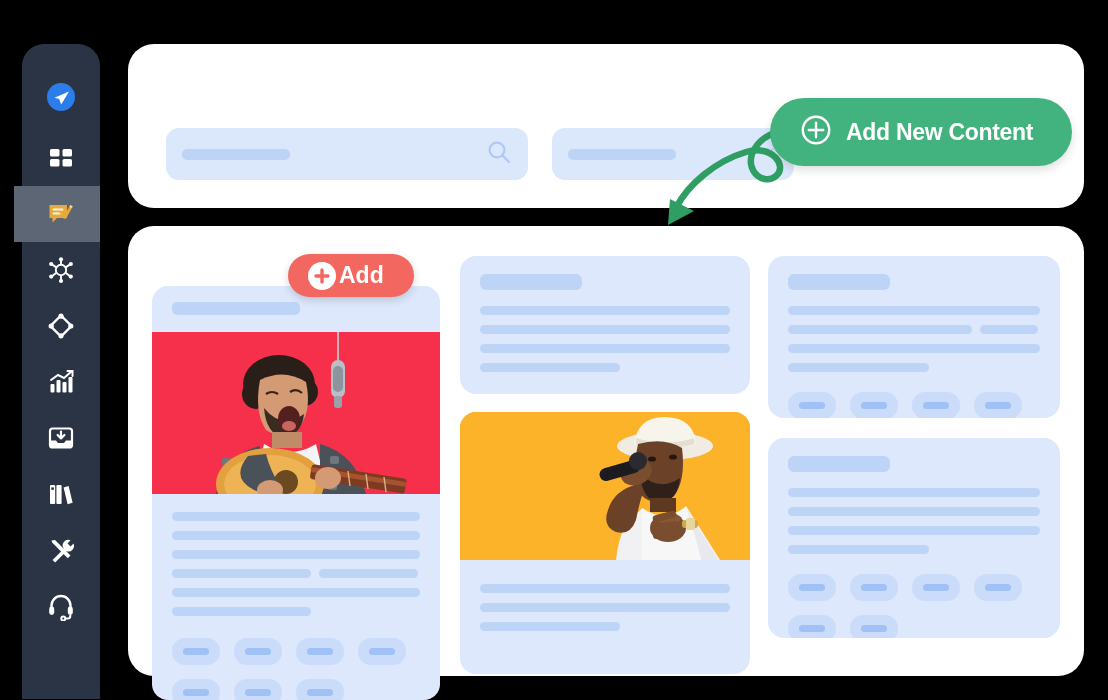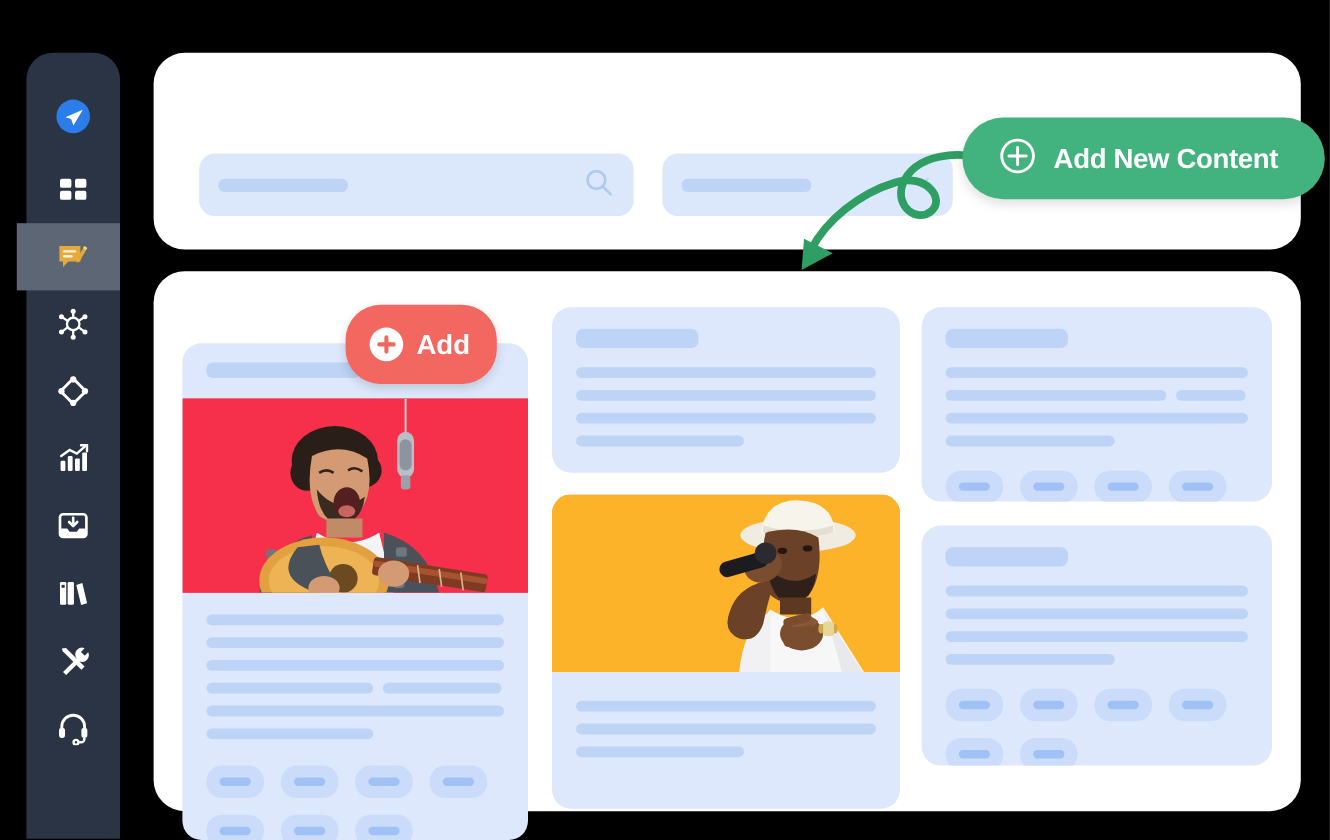--- a/index.html
+++ b/index.html
@@ -114,7 +114,7 @@
   
   #add-new-content {
     position: absolute;
-    left: 802px;
+    left: 770px;
     top: 98px;
     width: 302px;
     height: 68px;

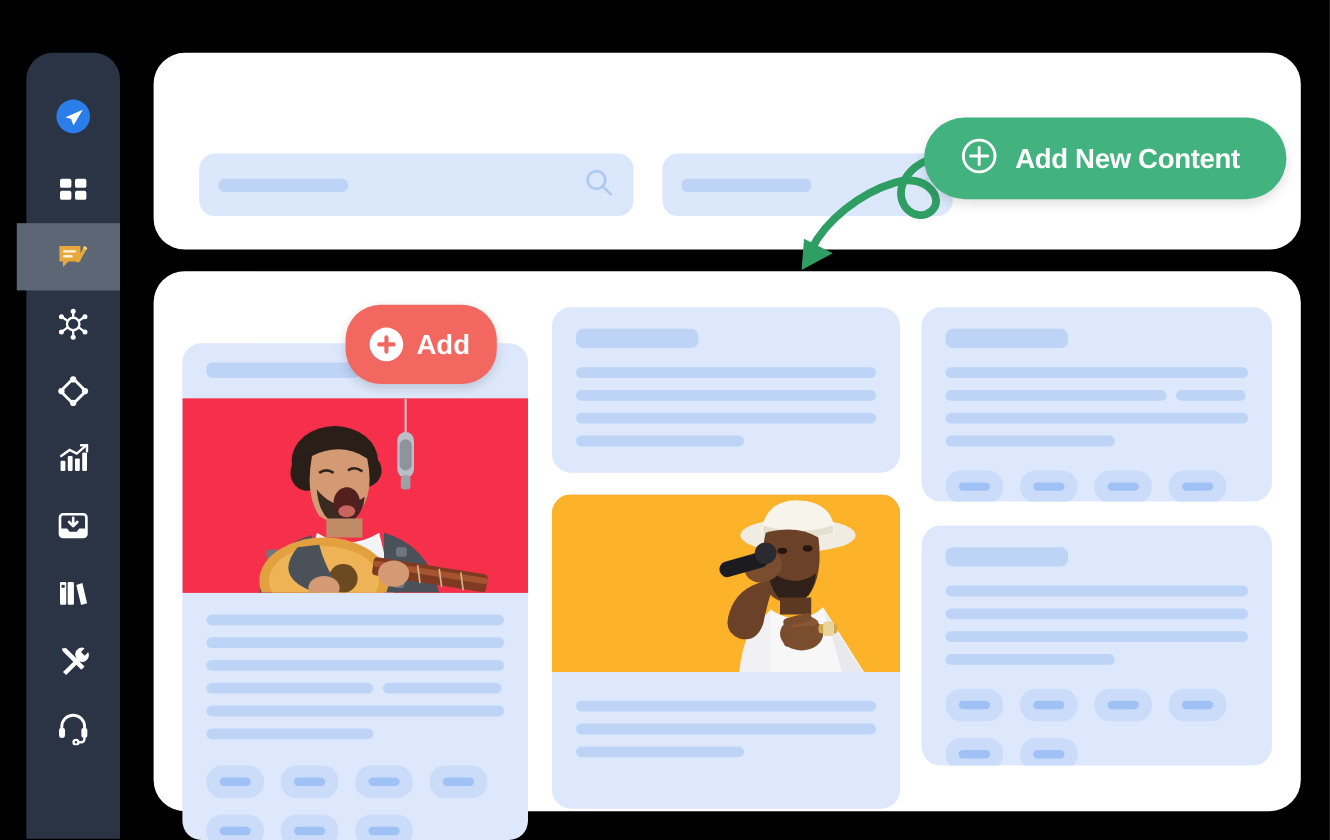--- a/index.html
+++ b/index.html
@@ -141,12 +141,12 @@
     left: 288px;
     top: 254px;
     width: 126px;
-    height: 66px;
+    height: 43px;
     background: #f2675f;
     border-radius: 29px;
     display: flex;
     align-items: center;
-    gap: 11px;
+    gap: 3px;
     padding-left: 20px;
     z-index: 9;
     box-shadow: 0 3px 9px rgba(0,0,0,0.16);

